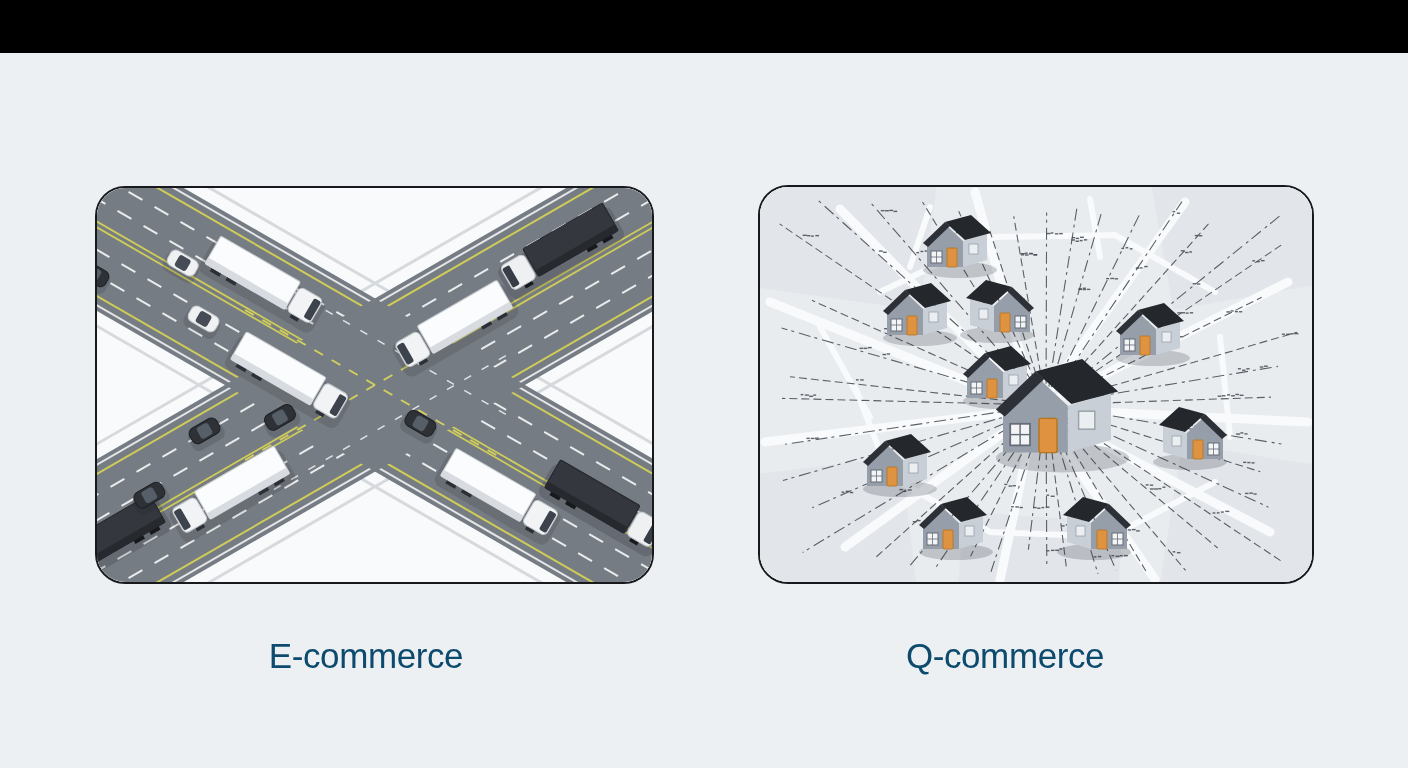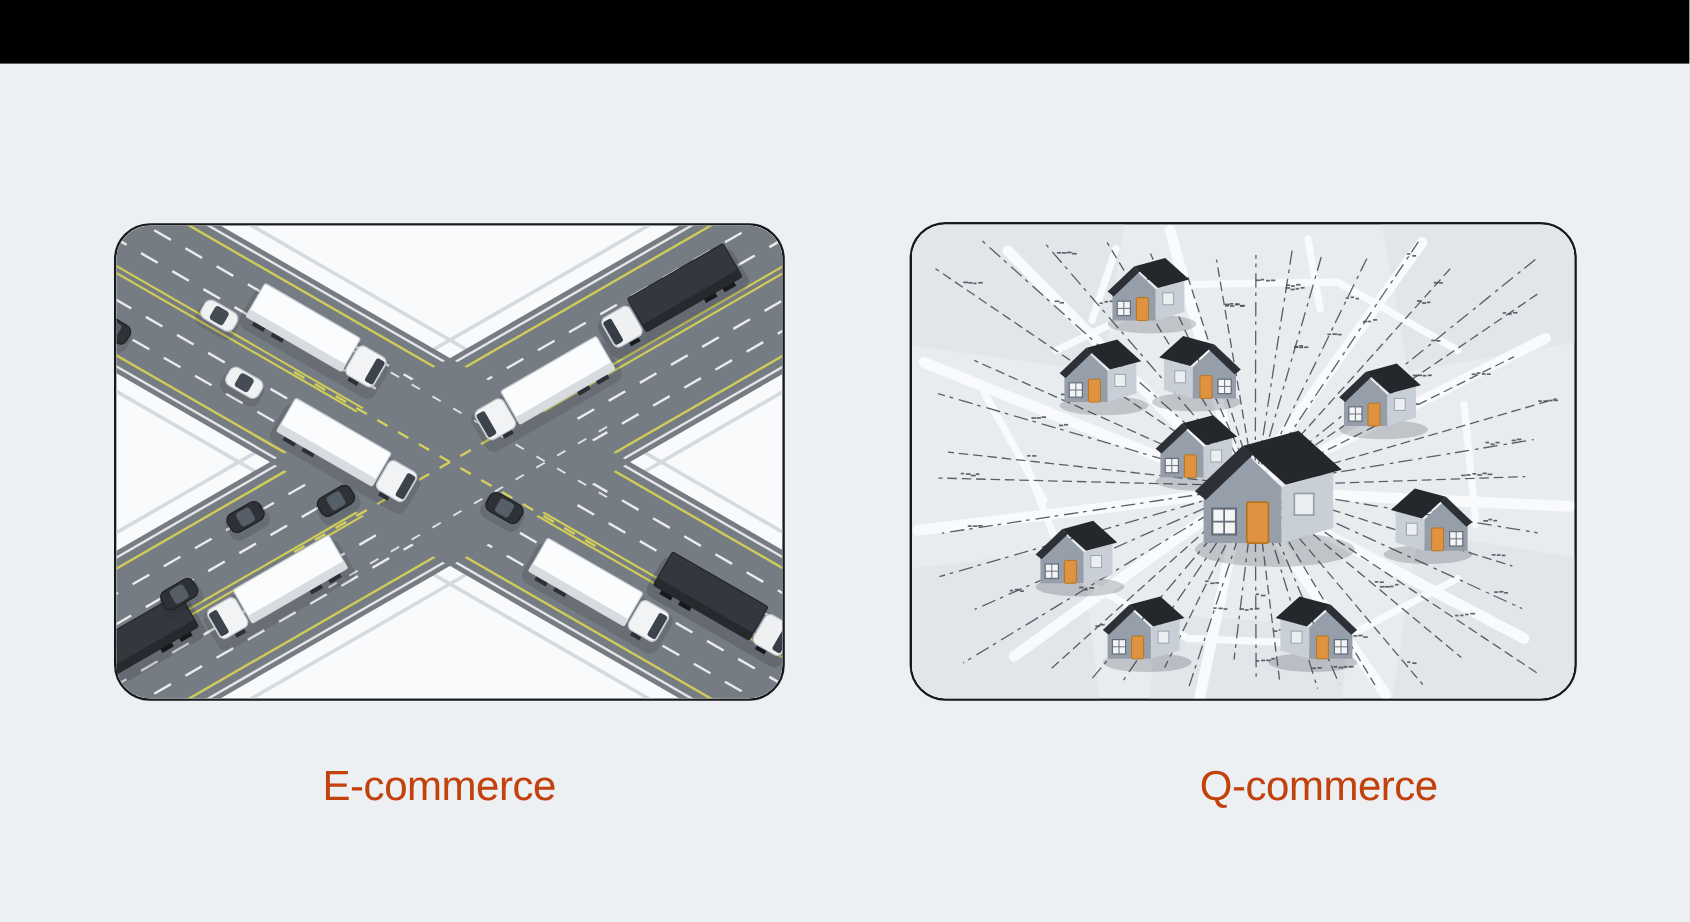--- a/index.html
+++ b/index.html
@@ -33,7 +33,7 @@
     font-size: 35px;
     font-weight: 500;
     letter-spacing: -0.4px;
-    color: #c2410c;
+    color: #0c4a6e;
     white-space: nowrap;
   }
   .caption-left  { left: 366px; }

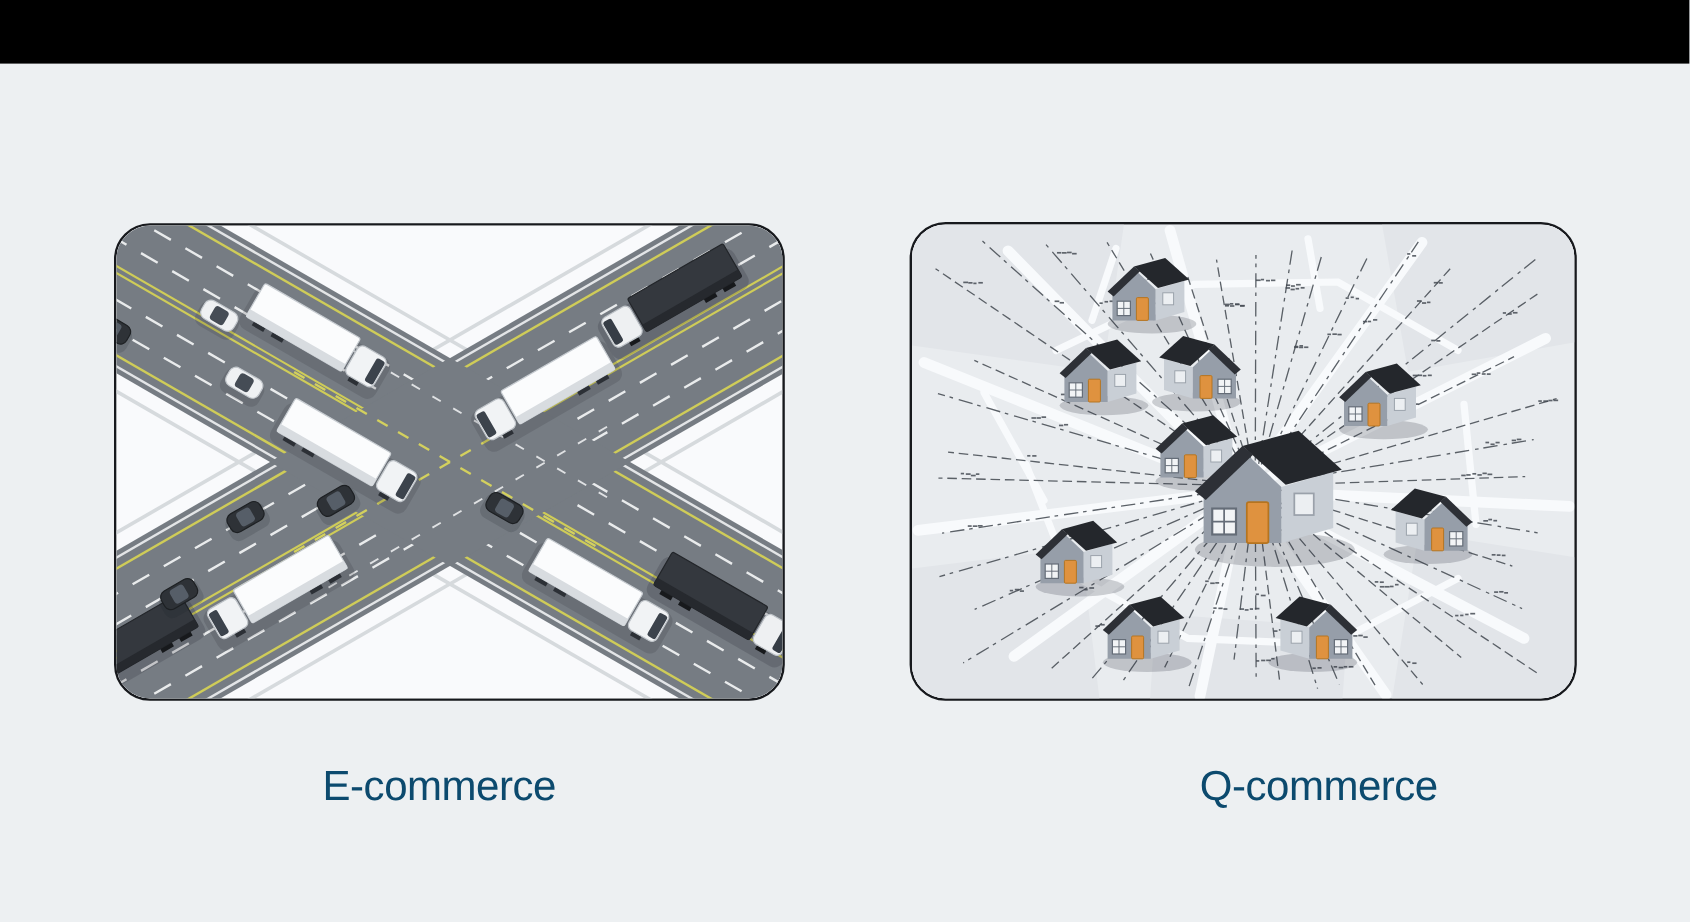--- a/index.html
+++ b/index.html
@@ -37,7 +37,7 @@
     white-space: nowrap;
   }
   .caption-left  { left: 366px; }
-  .caption-right { left: 1099px; }
+  .caption-right { left: 1005px; }
 </style>
 </head>
 <body>

